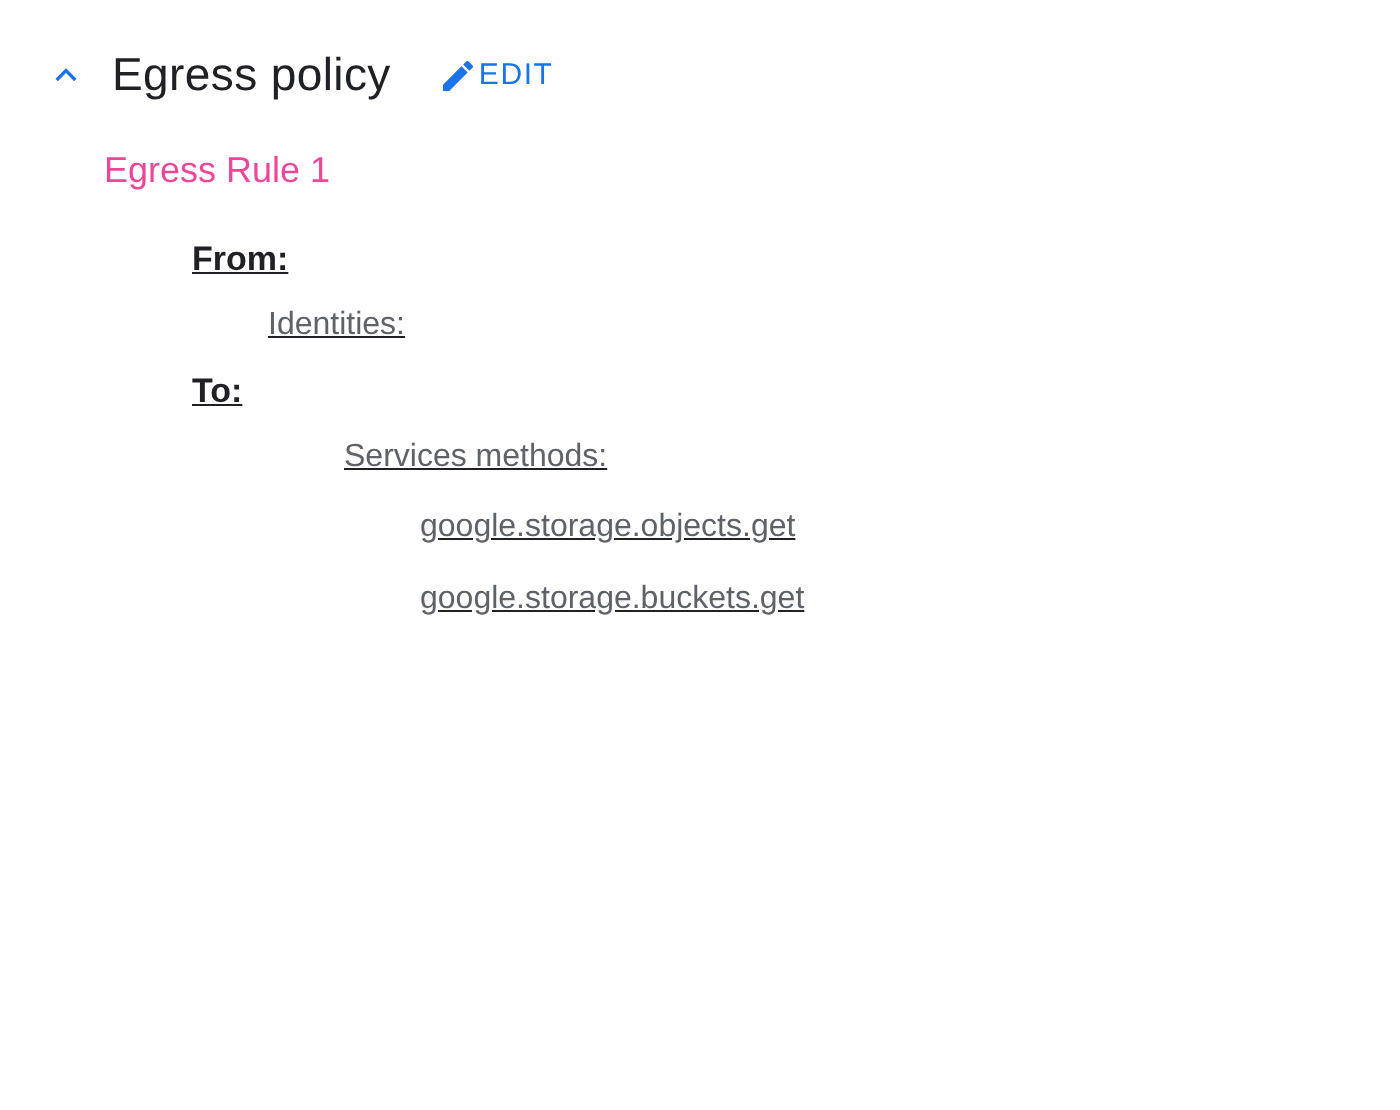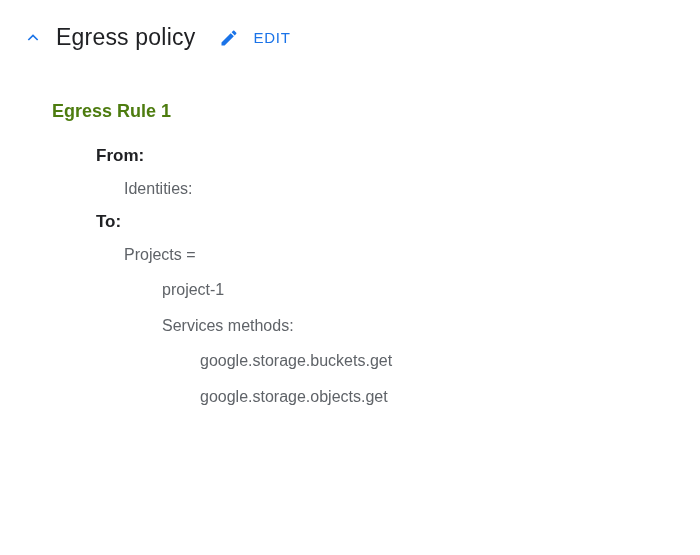--- a/index.html
+++ b/index.html
@@ -19,7 +19,7 @@
       display: flex;
       align-items: center;
       gap: 14px;
-      margin-bottom: 50px;
+      margin-bottom: 24px;
     }
     .expand-toggle {
       display: flex;

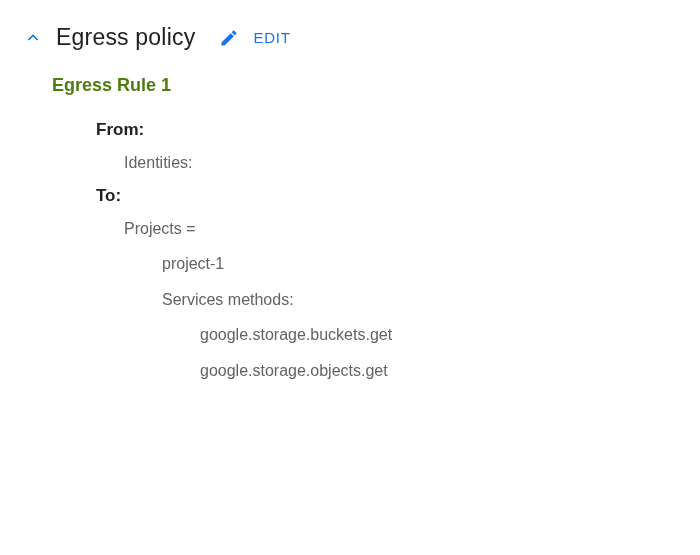--- a/index.html
+++ b/index.html
@@ -50,7 +50,7 @@
     .edit-button {
       display: flex;
       align-items: center;
-      gap: 14px;
+      gap: 0;
       cursor: pointer;
       margin-left: 10px;
       color: #1a73e8;

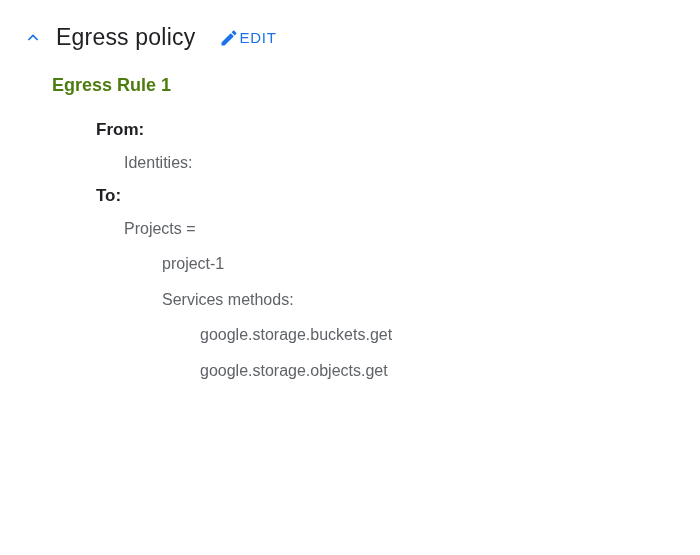--- a/index.html
+++ b/index.html
@@ -78,8 +78,8 @@
     }
     .rule-title {
       font-size: 18px;
-      font-weight: 700;
-      color: #4d7c0f;
+      font-weight: 400;
+      color: #ec4899;
       margin-bottom: 24px;
     }
     .section {

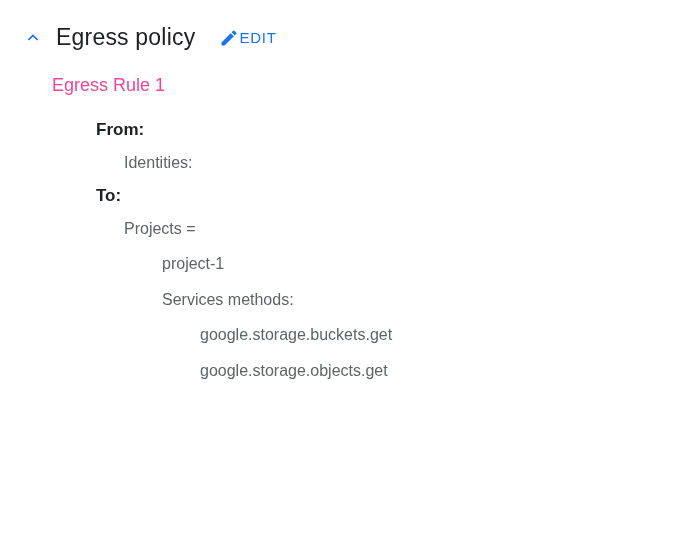--- a/index.html
+++ b/index.html
@@ -85,6 +85,7 @@
     .section {
       margin-left: 44px;
       margin-bottom: 4px;
+      text-decoration: underline;
     }
     .section-label {
       font-size: 17px;

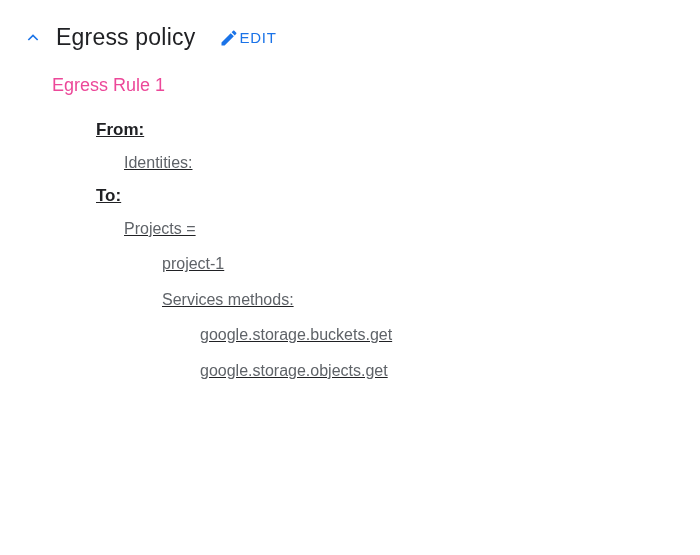--- a/index.html
+++ b/index.html
@@ -94,7 +94,7 @@
       margin-bottom: 10px;
     }
     .sub-section {
-      margin-left: 28px;
+      margin-left: 38px;
       margin-bottom: 10px;
     }
     .sub-label {

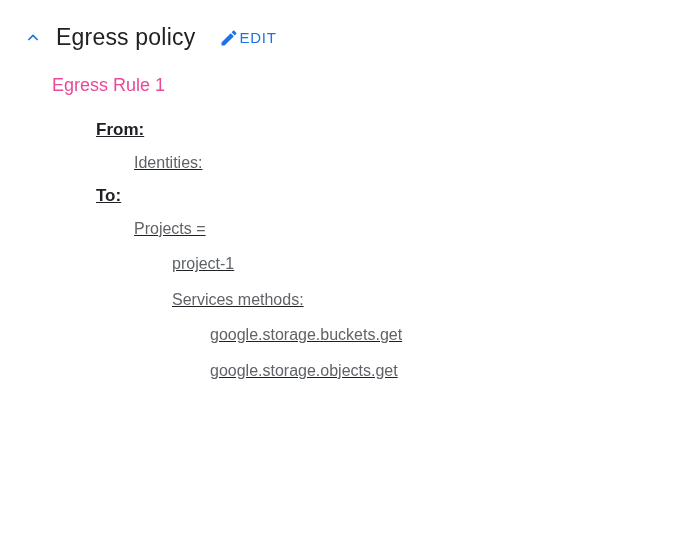--- a/index.html
+++ b/index.html
@@ -146,10 +146,6 @@
   <div class="section">
     <div class="section-label">To:</div>
 
-    <div class="sub-section">
-      <div class="sub-label">Projects =</div>
-      <div class="value-line">project-1</div>
-    </div>
 
     <div class="sub-section">
       <div class="value-line">Services methods:</div>

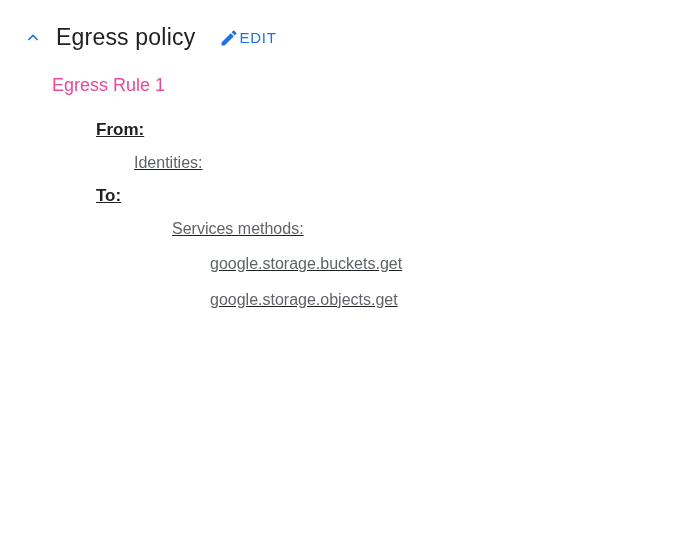--- a/index.html
+++ b/index.html
@@ -150,8 +150,8 @@
     <div class="sub-section">
       <div class="value-line">Services methods:</div>
       <div style="margin-left:38px;">
+        <div class="value-line">google.storage.objects.get</div>
         <div class="value-line">google.storage.buckets.get</div>
-        <div class="value-line">google.storage.objects.get</div>
       </div>
     </div>
   </div>

